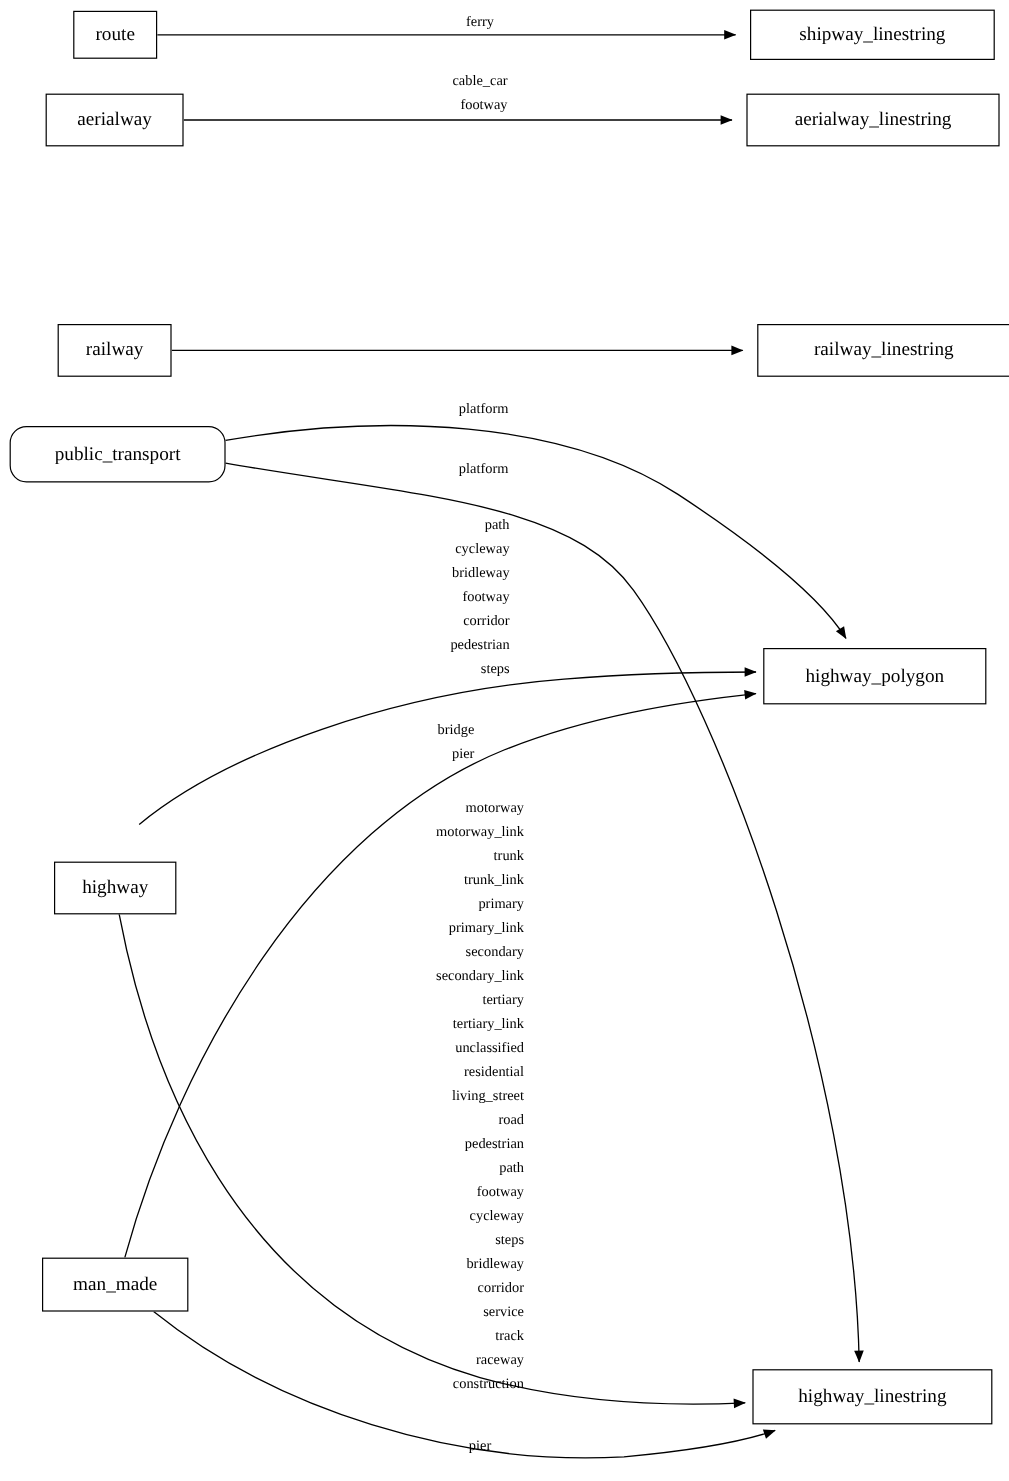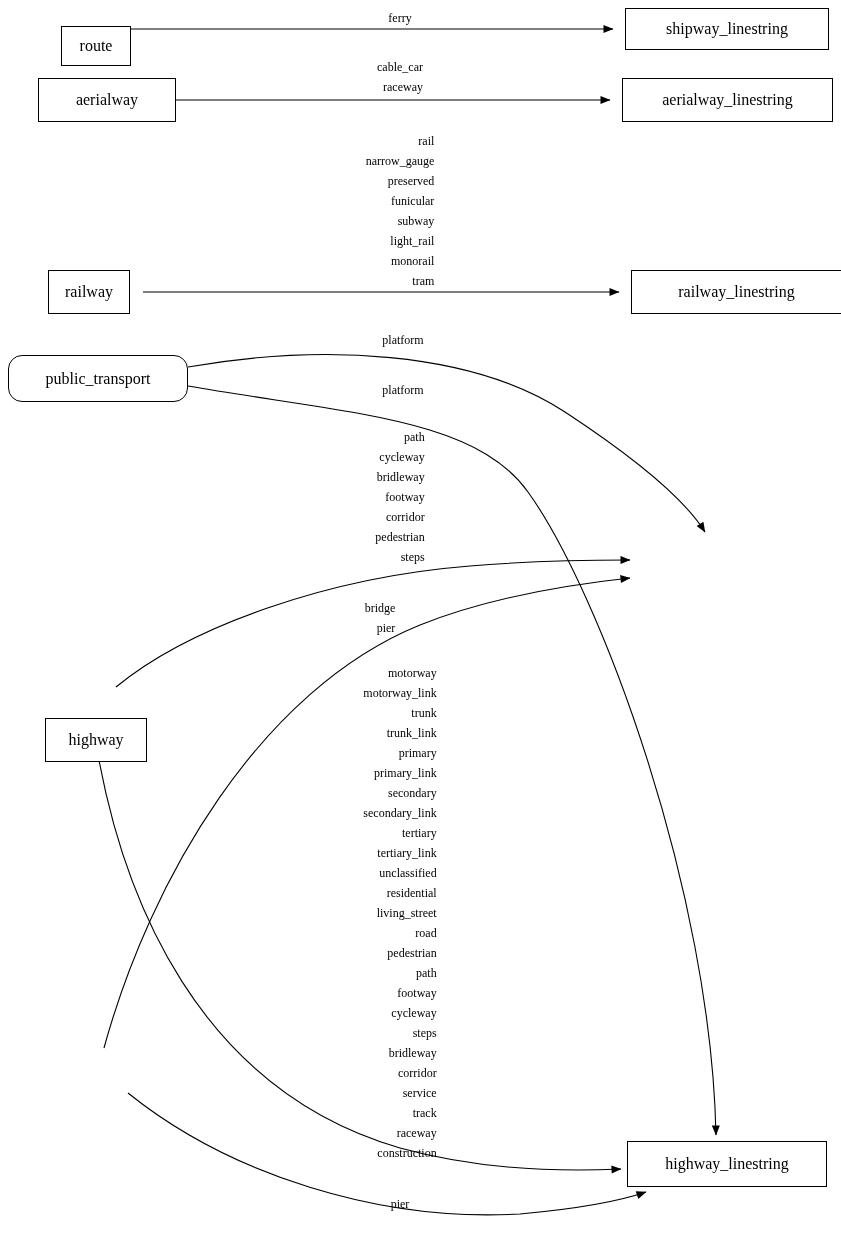--- a/index.html
+++ b/index.html
@@ -71,7 +71,7 @@
     <path class="edge" d="M128,1093 C230,1175 380,1222 520,1214 C575,1209 620,1201 646,1192" marker-end="url(#arrowhead)"></path>
   </svg>
 
-  <div class="node" style="left:61px; top:9px; width:70px; height:40px;margin-top:17px;">
+  <div class="node" style="left:61px; top:9px; width:70px; height:40px;">
     <span>route</span>
   </div>
   <div class="node" style="left:38px; top:78px; width:138px; height:44px;">

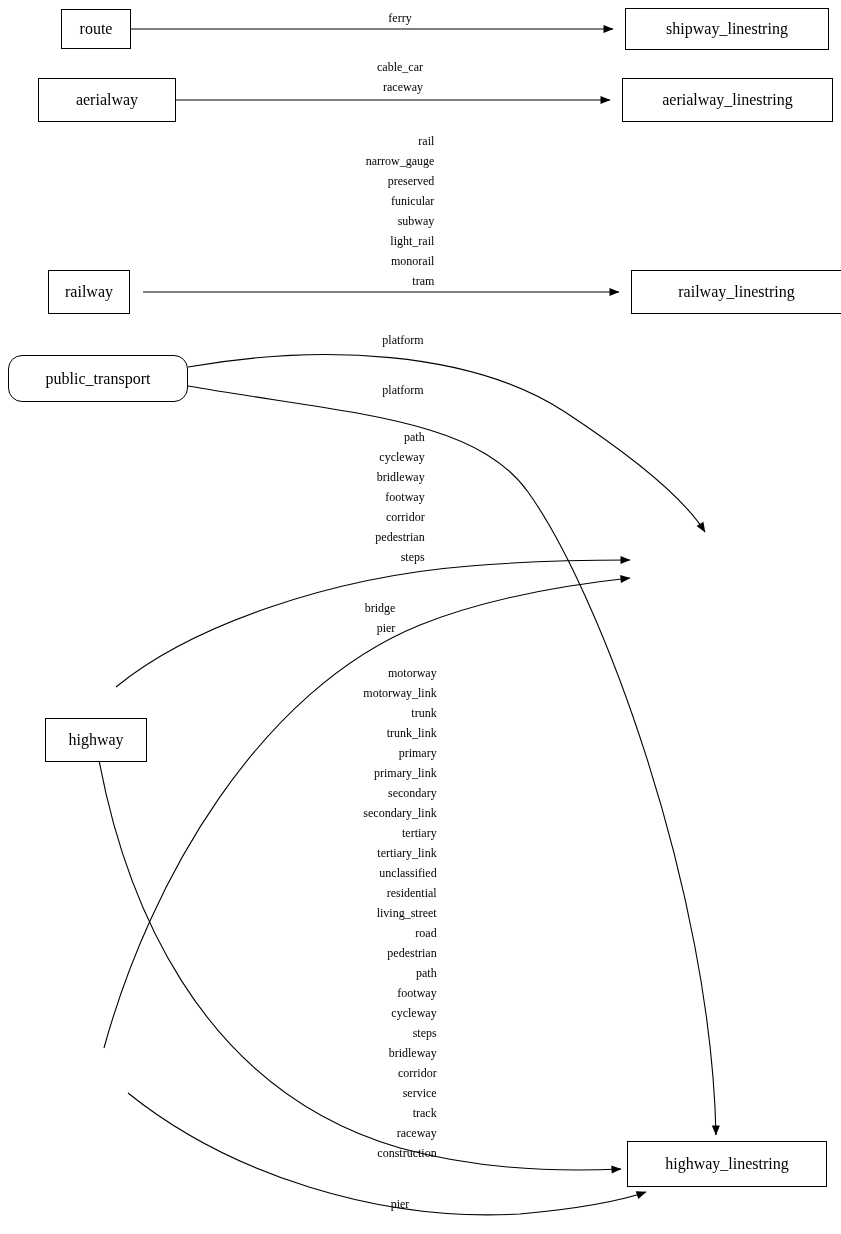--- a/index.html
+++ b/index.html
@@ -102,7 +102,7 @@
 
   <div class="edge-label" style="left:400px; top:8px;">ferry</div>
   <div class="edge-label" style="left:400px; top:57px;">cable_car
-raceway</div>
+footway</div>
   <div class="edge-label" style="left:400px; top:131px;">rail
 narrow_gauge
 preserved

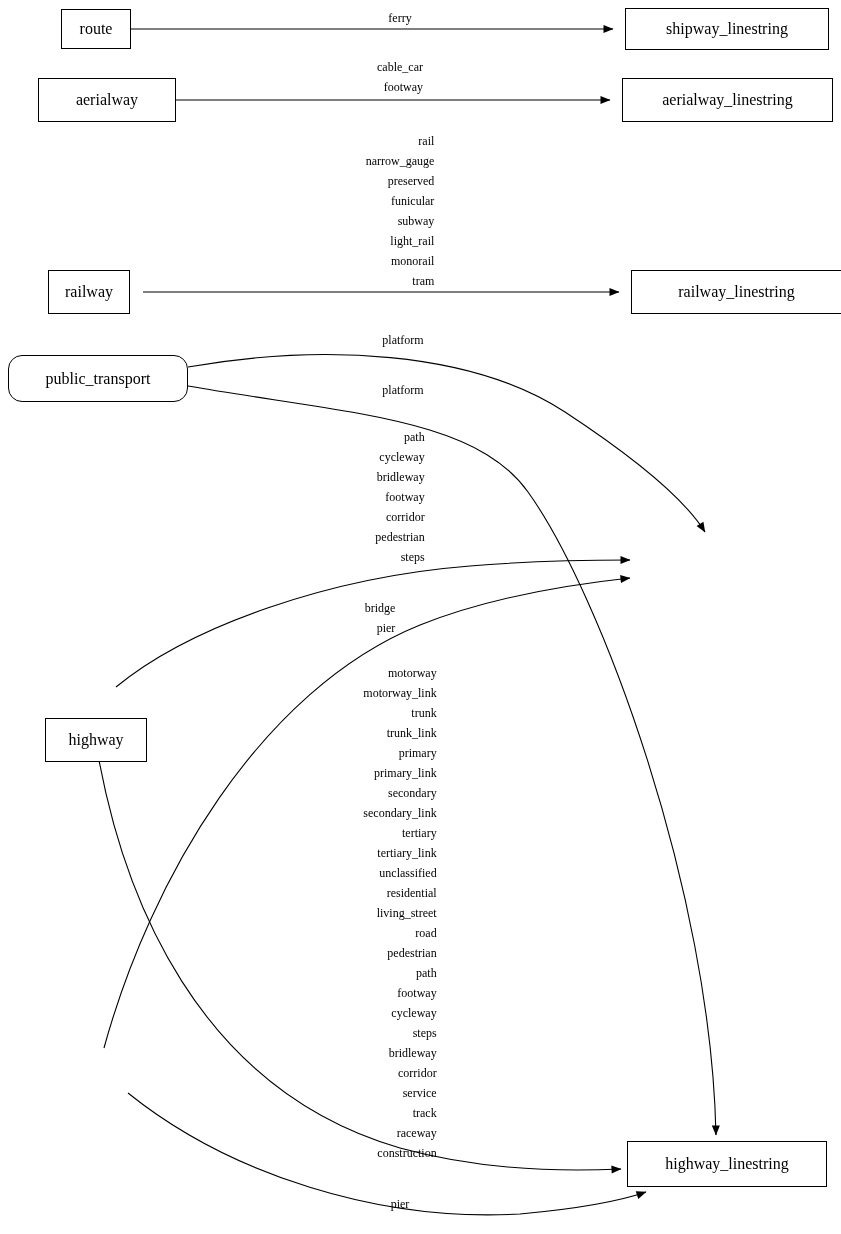--- a/index.html
+++ b/index.html
@@ -74,7 +74,7 @@
   <div class="node" style="left:61px; top:9px; width:70px; height:40px;">
     <span>route</span>
   </div>
-  <div class="node" style="left:38px; top:78px; width:138px; height:44px;">
+  <div class="node" style="left:38px; top:78px; width:115px; height:44px;">
     <span>aerialway</span>
   </div>
   <div class="node" style="left:48px; top:270px; width:82px; height:44px;">

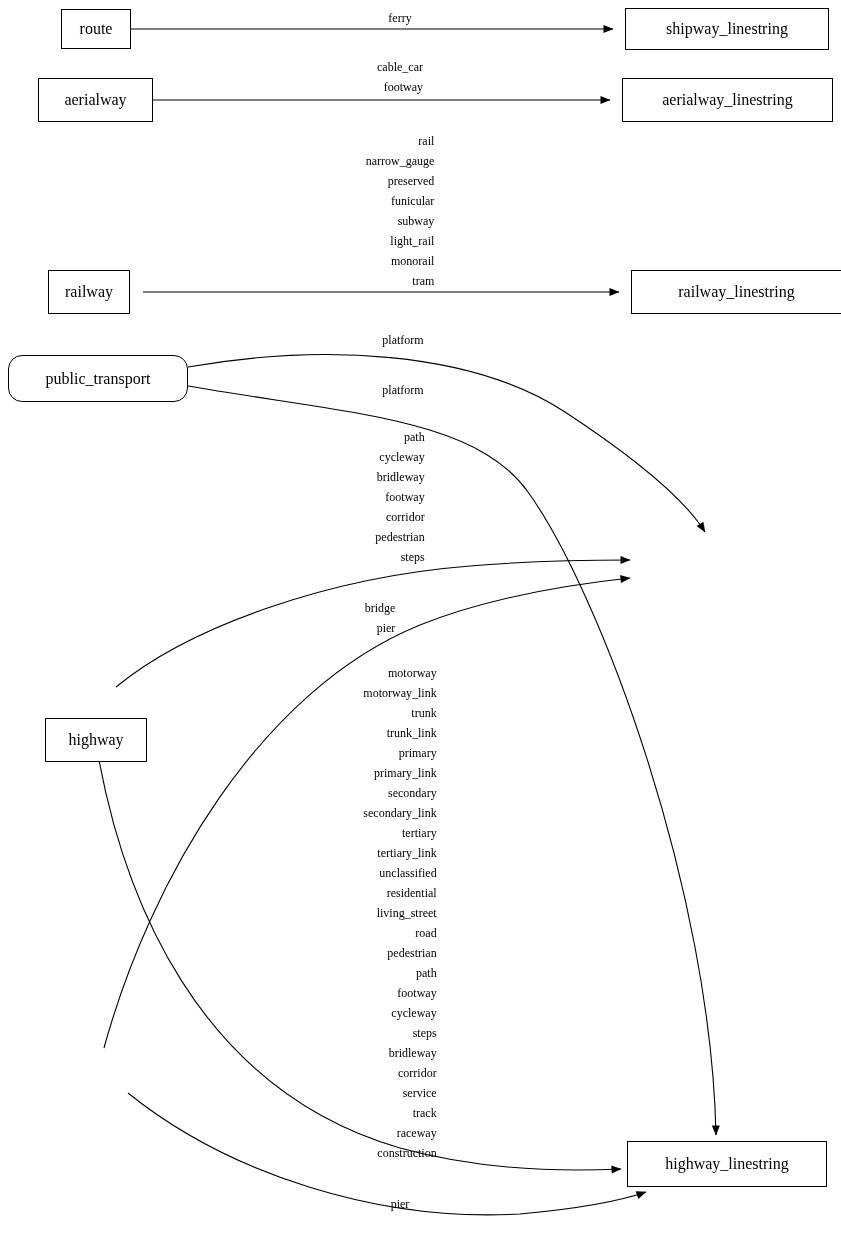--- a/index.html
+++ b/index.html
@@ -103,14 +103,6 @@
   <div class="edge-label" style="left:400px; top:8px;">ferry</div>
   <div class="edge-label" style="left:400px; top:57px;">cable_car
 footway</div>
-  <div class="edge-label" style="left:400px; top:131px;">rail
-narrow_gauge
-preserved
-funicular
-subway
-light_rail
-monorail
-tram</div>
   <div class="edge-label" style="left:403px; top:330px;">platform</div>
   <div class="edge-label" style="left:403px; top:380px;">platform</div>
   <div class="edge-label" style="left:400px; top:427px;">path

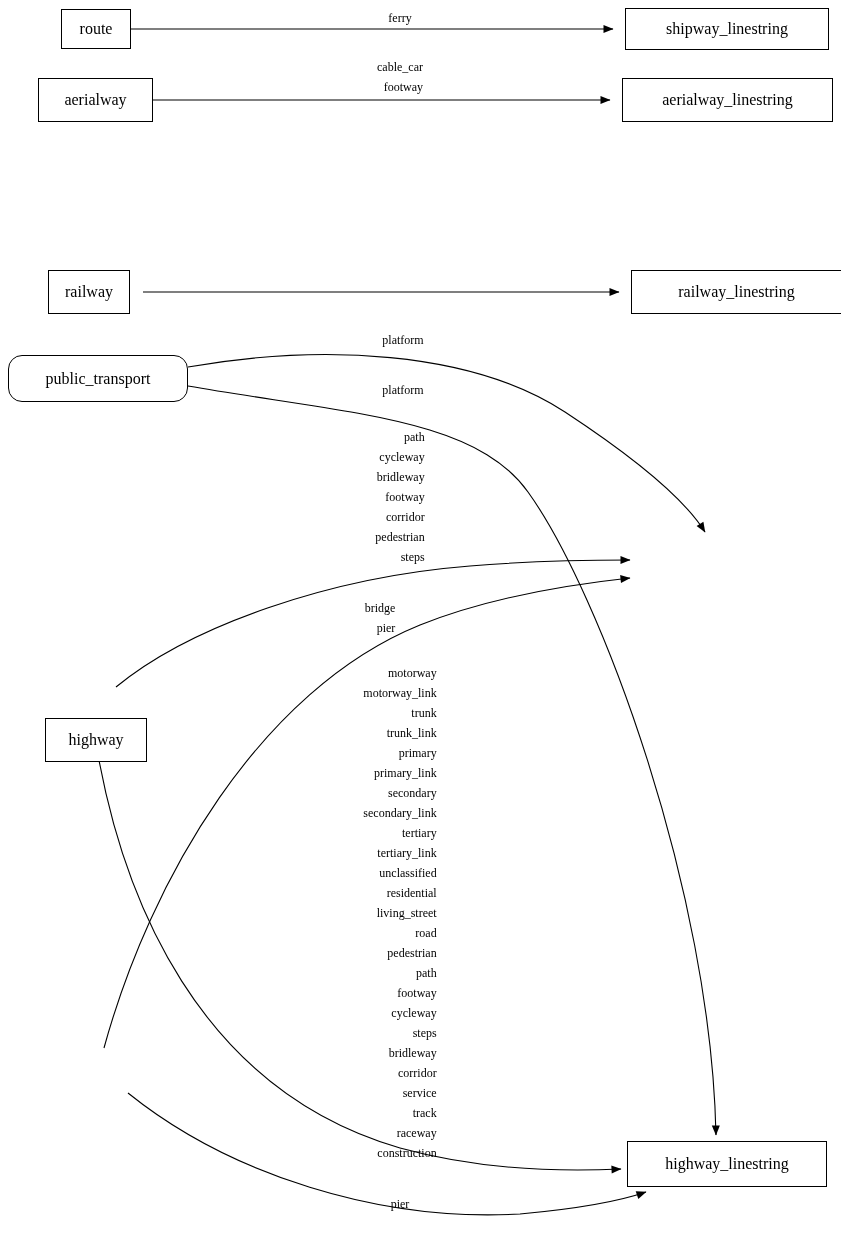--- a/index.html
+++ b/index.html
@@ -77,7 +77,7 @@
   <div class="node" style="left:38px; top:78px; width:115px; height:44px;">
     <span>aerialway</span>
   </div>
-  <div class="node" style="left:48px; top:270px; width:82px; height:44px;">
+  <div class="node" style="left:48px; top:270px; width:95px; height:44px;">
     <span>railway</span>
   </div>
   <div class="node" style="left:8px; top:355px; width:180px; height:47px;border-radius:14px;">

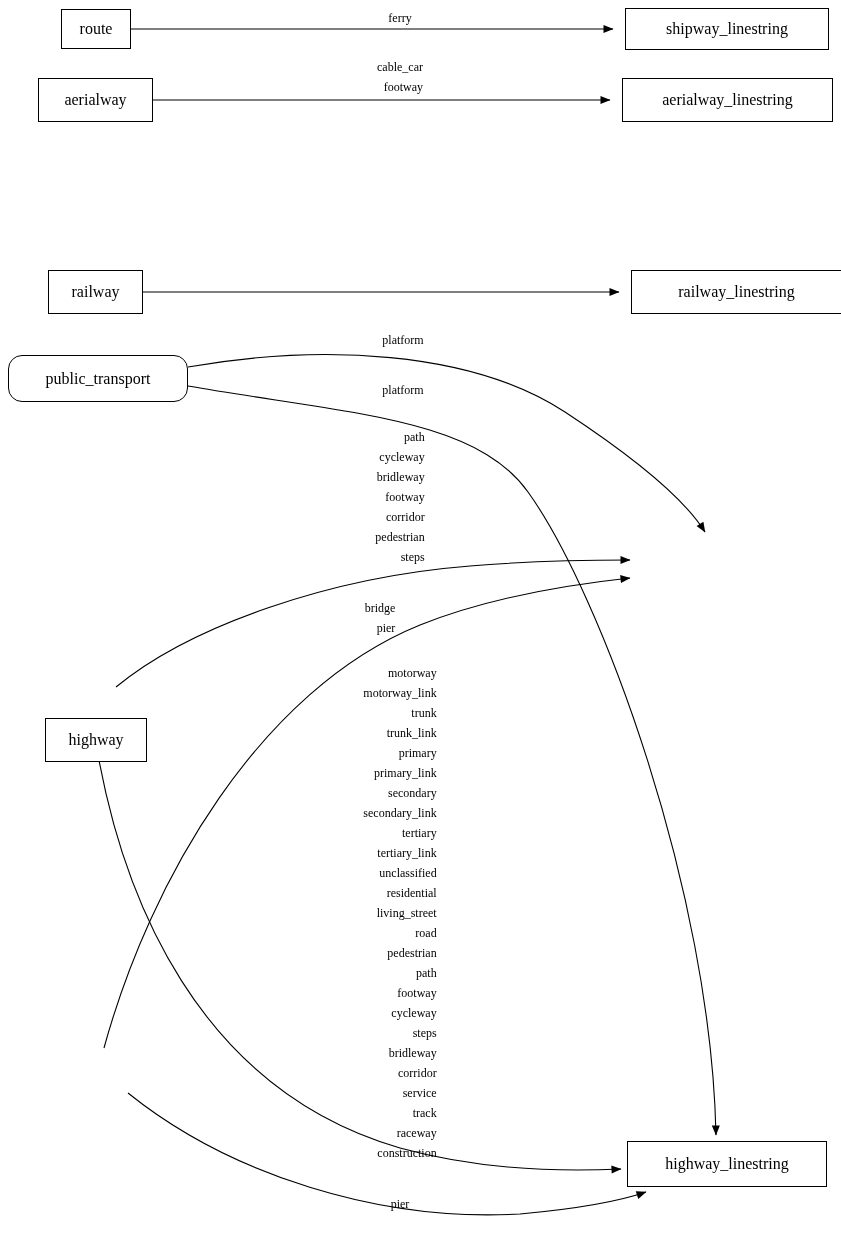--- a/index.html
+++ b/index.html
@@ -96,6 +96,9 @@
   <div class="node" style="left:631px; top:270px; width:211px; height:44px;">
     <span>railway_linestring</span>
   </div>
+  <div class="node" style="left:636px; top:540px; width:186px; height:47px;">
+    <span>highway_polygon</span>
+  </div>
   <div class="node" style="left:627px; top:1141px; width:200px; height:46px;">
     <span>highway_linestring</span>
   </div>

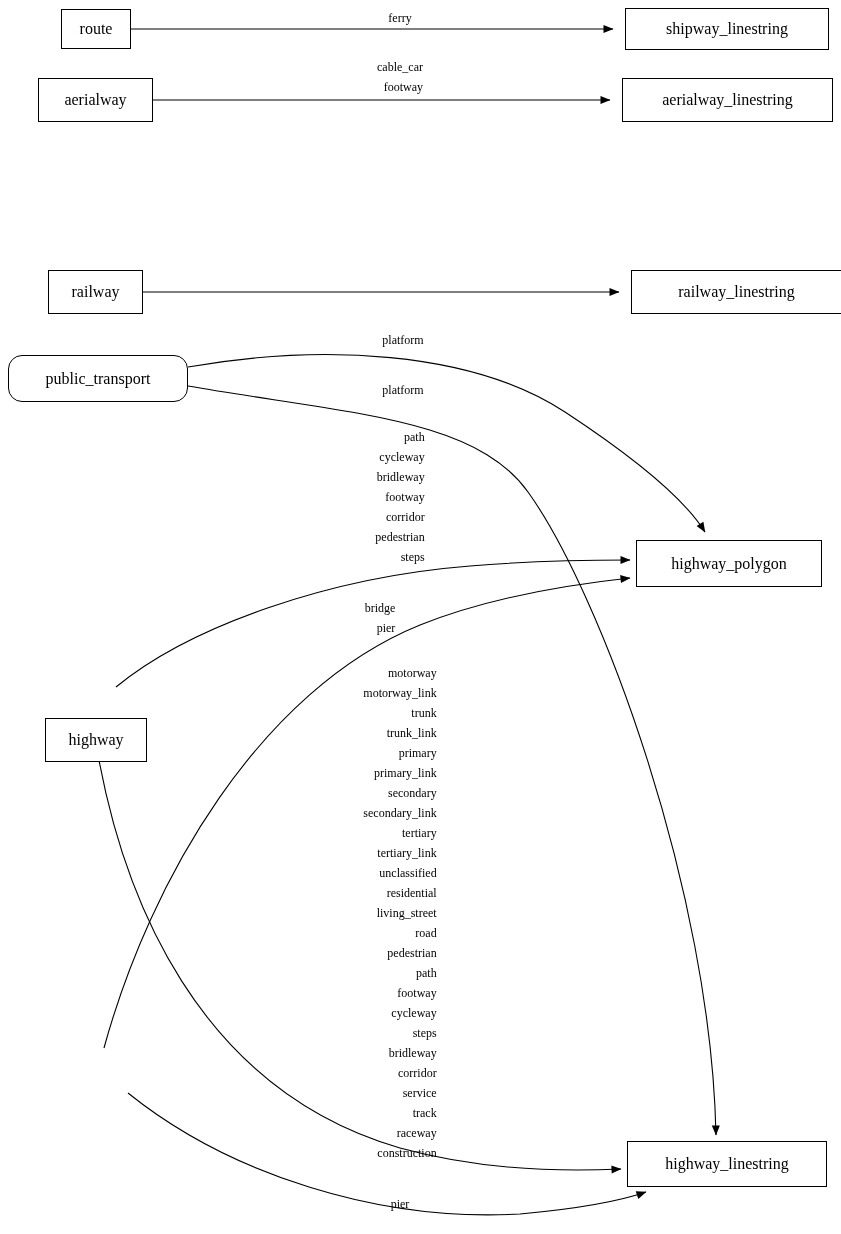--- a/index.html
+++ b/index.html
@@ -86,6 +86,9 @@
   <div class="node" style="left:45px; top:687px; width:102px; height:44px;margin-top:31px;">
     <span>highway</span>
   </div>
+  <div class="node" style="left:35px; top:1048px; width:122px; height:45px;">
+    <span>man_made</span>
+  </div>
 
   <div class="node" style="left:625px; top:8px; width:204px; height:42px;">
     <span>shipway_linestring</span>

